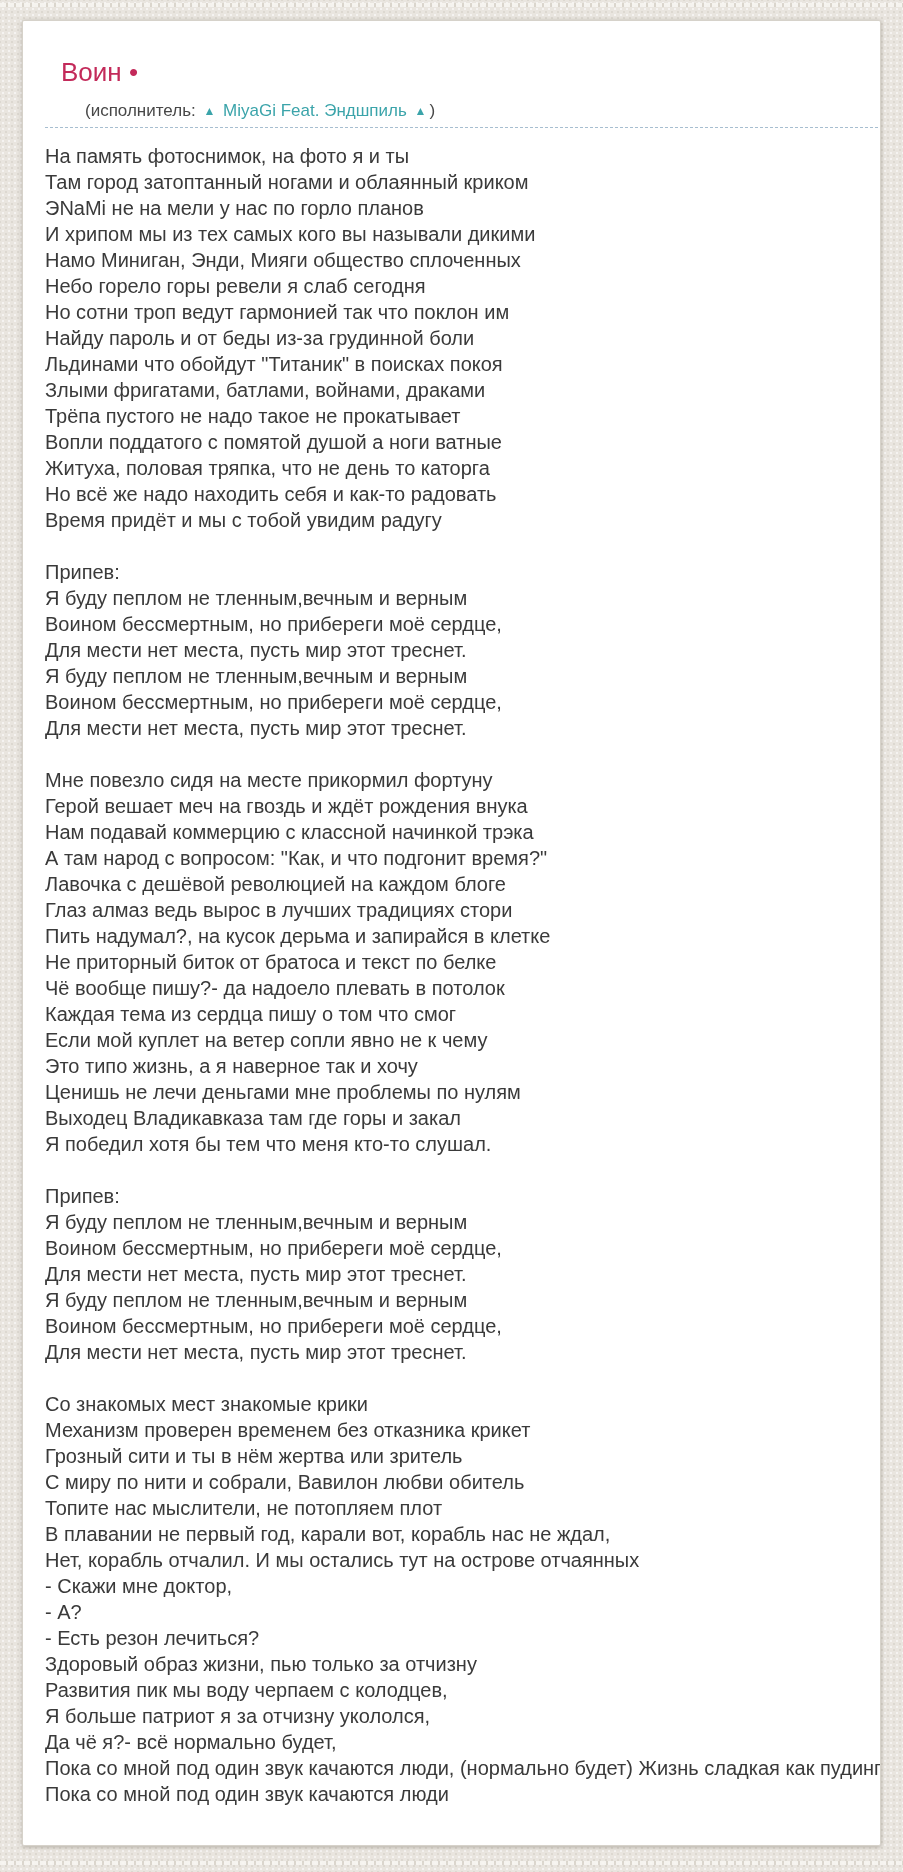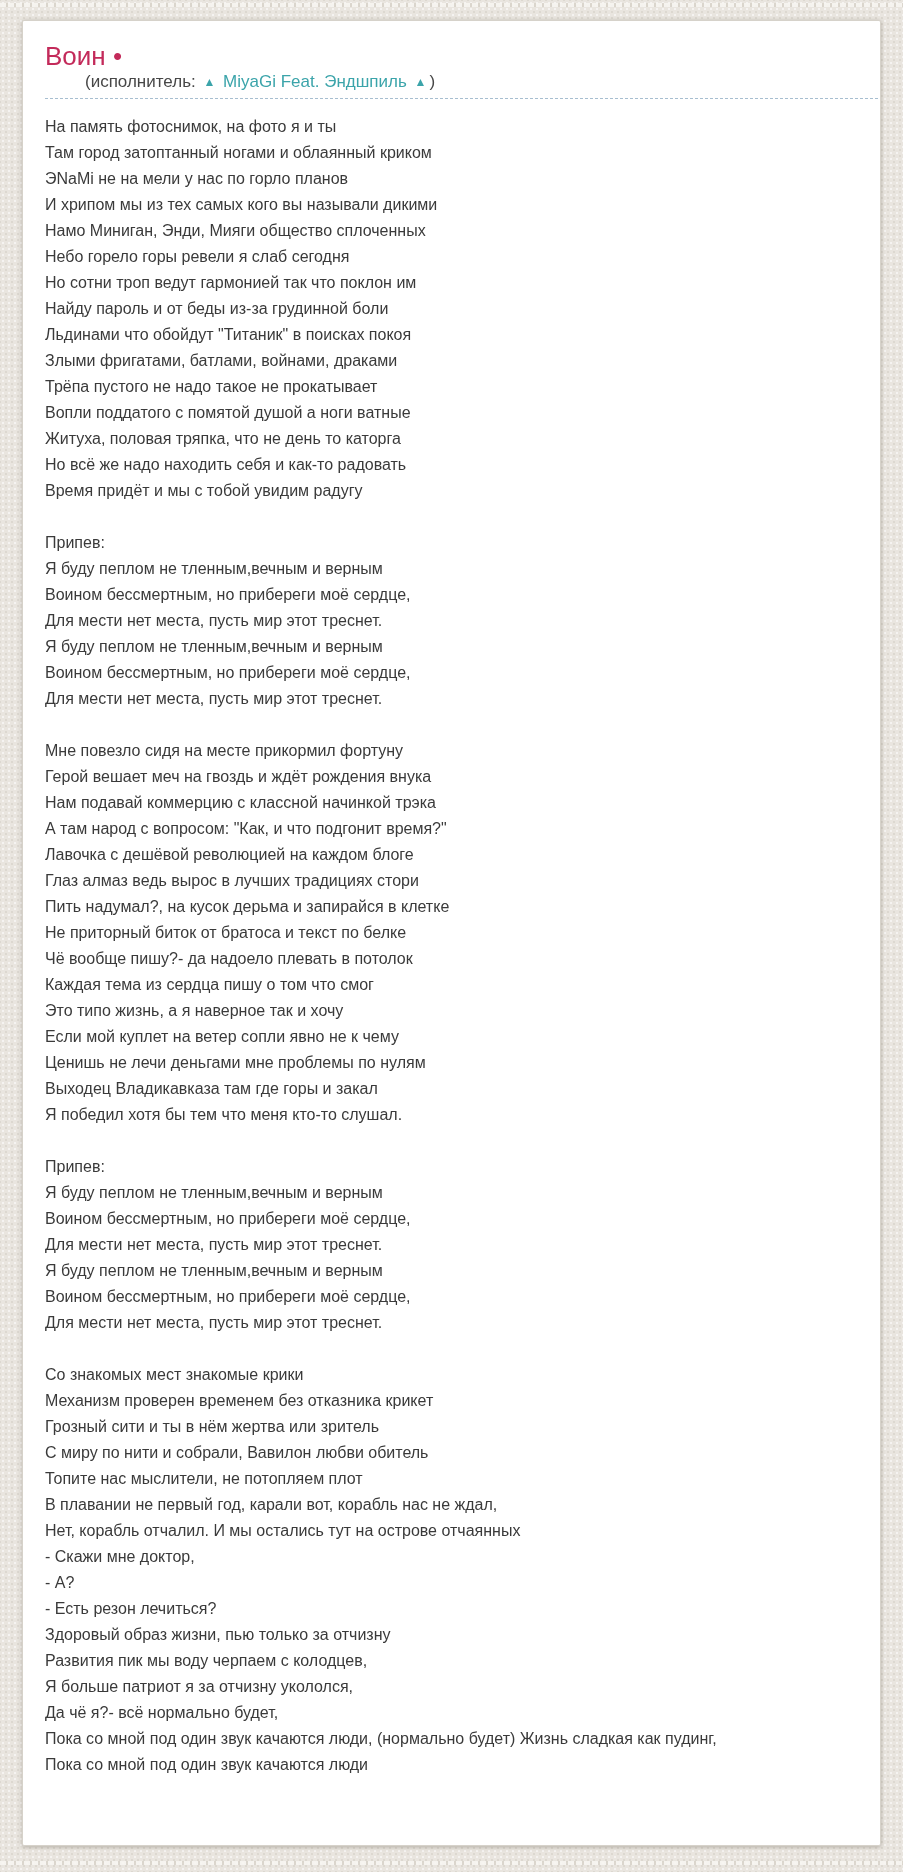--- a/index.html
+++ b/index.html
@@ -28,7 +28,7 @@
   }
   .card-inner{padding:22px 0 0 22px;}
   .song-title{
-    margin:0;font-size:26px;line-height:26px;font-weight:400;
+    margin:16px;font-size:26px;line-height:26px;font-weight:400;
     color:#c32a5a;
   }
   .header{border-bottom:1px dashed #a7bed0;padding-bottom:6px;margin-right:2px;}

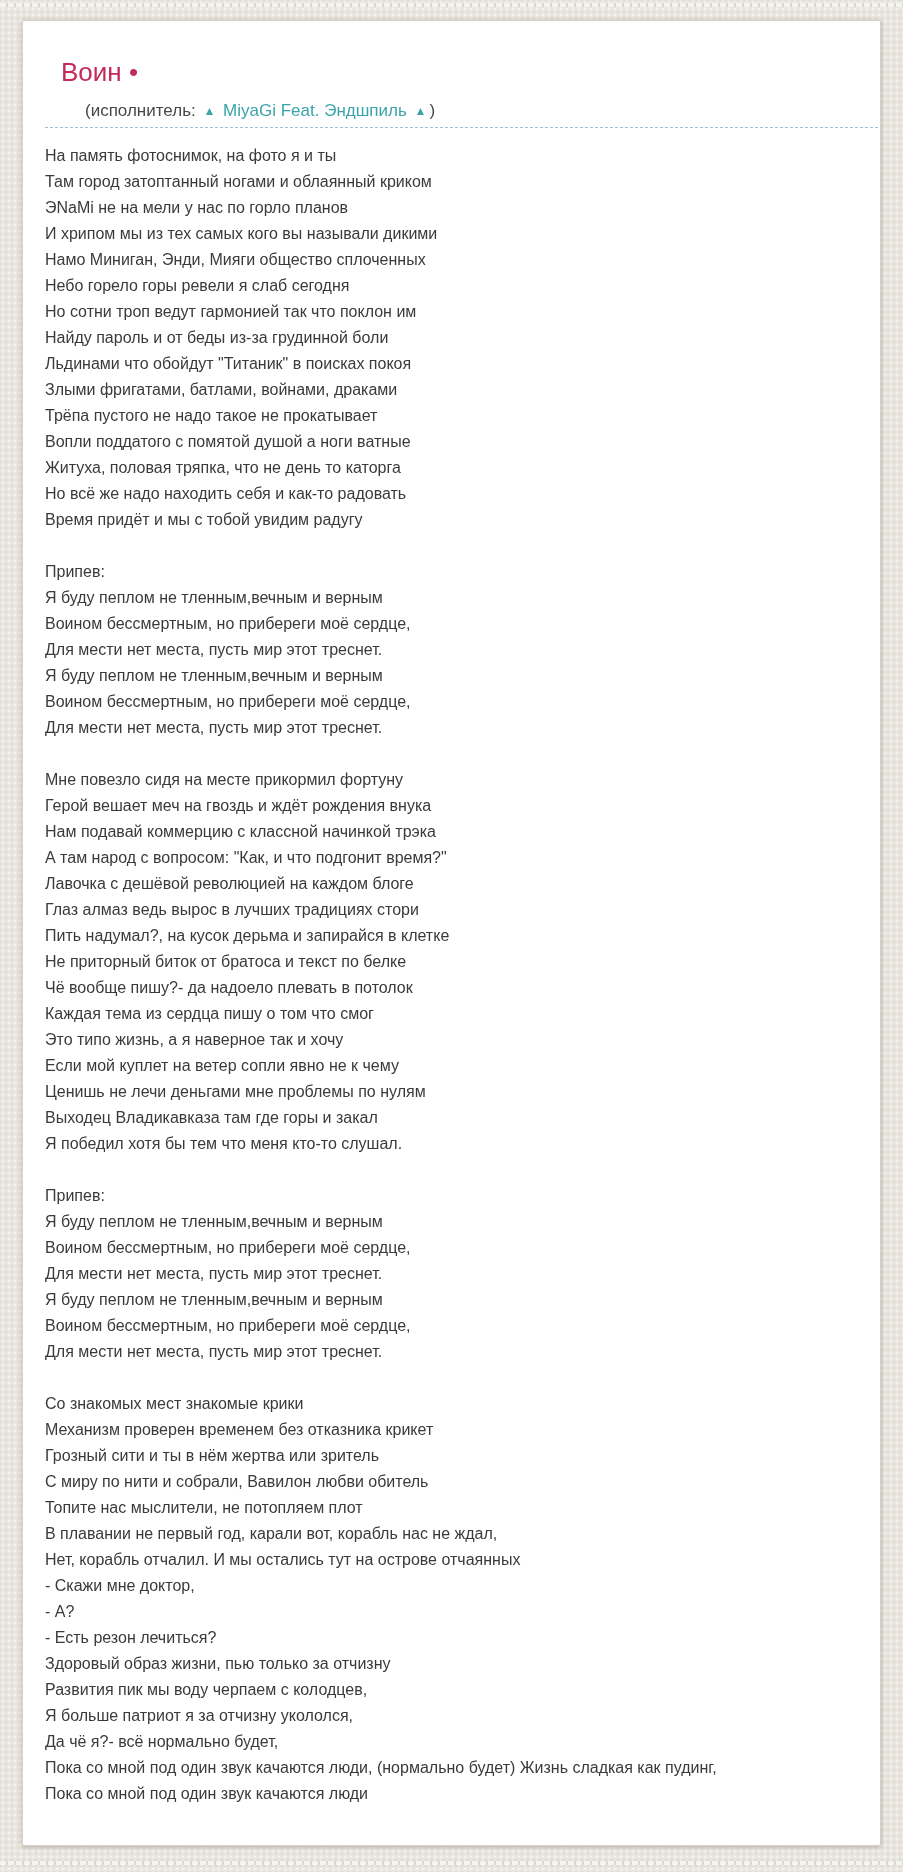--- a/index.html
+++ b/index.html
@@ -39,7 +39,7 @@
   .artist-link{color:#3ba4aa;text-decoration:none;cursor:pointer;}
   .lyrics{
     margin-top:15px;
-    font-size:16px;line-height:26px;color:#3a3a3a;
+    font-size:20px;line-height:26px;color:#3a3a3a;
   }
   .lyric-line{white-space:nowrap;height:26px;}
 </style>

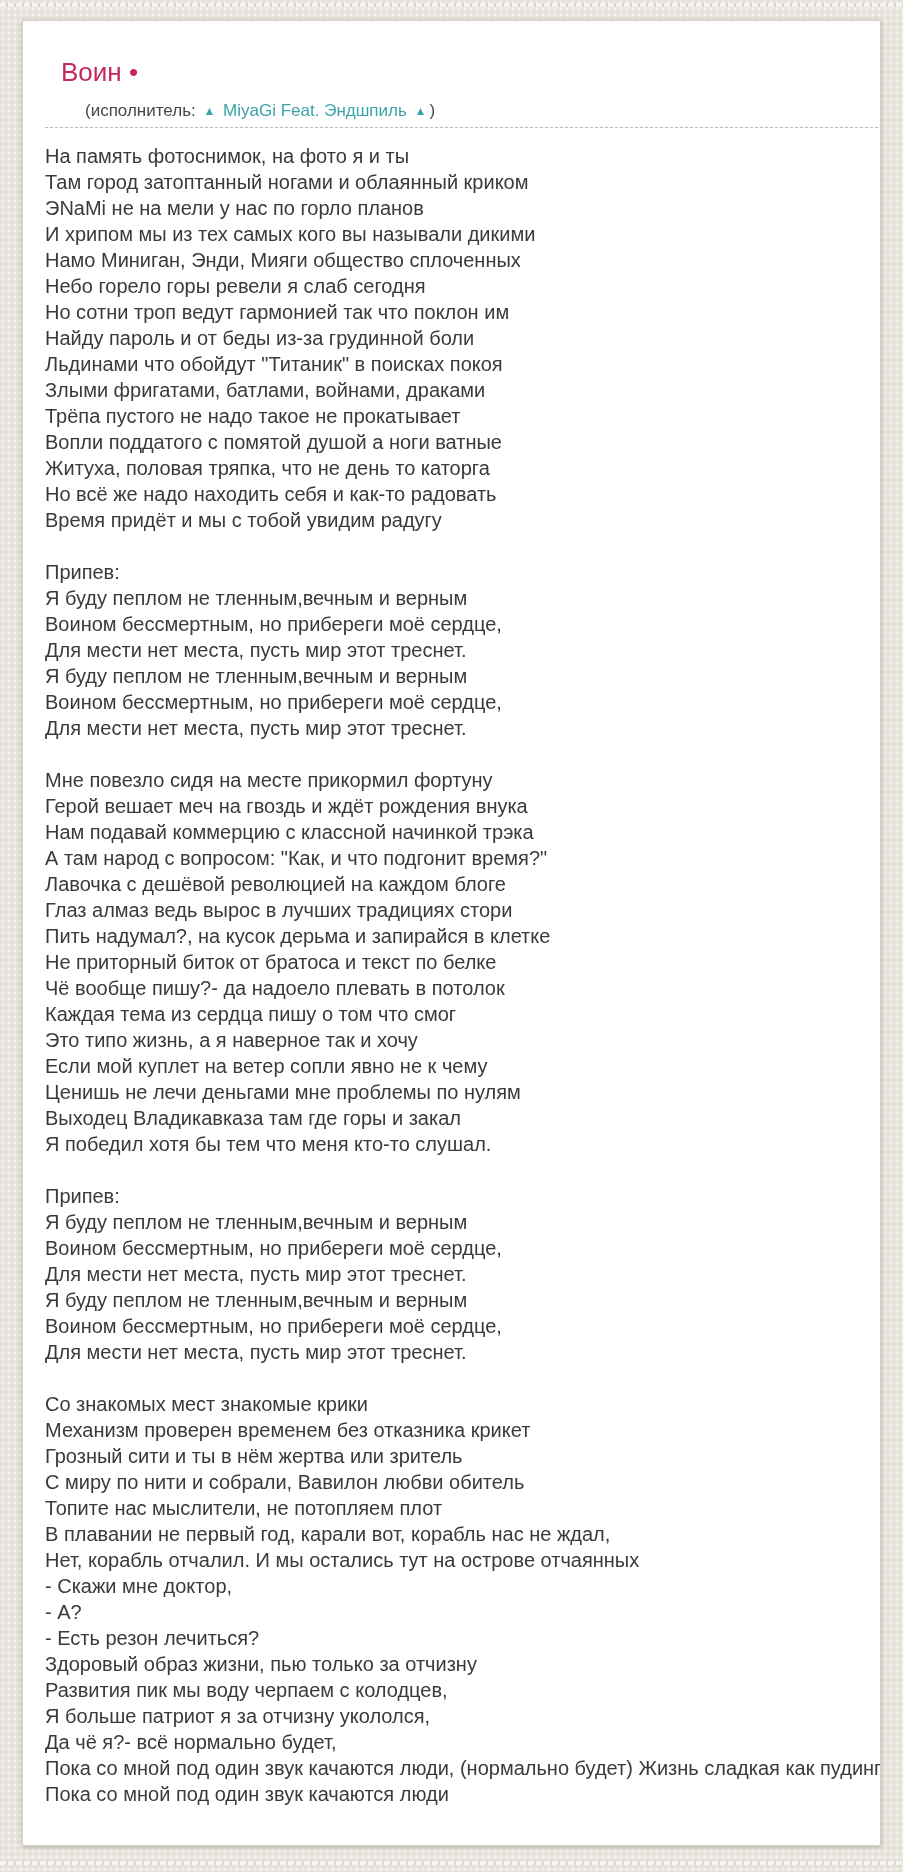--- a/index.html
+++ b/index.html
@@ -97,8 +97,8 @@
         <div class="lyric-line">Не приторный биток от братоса и текст по белке</div>
         <div class="lyric-line">Чё вообще пишу?- да надоело плевать в потолок</div>
         <div class="lyric-line">Каждая тема из сердца пишу о том что смог</div>
+        <div class="lyric-line">Если мой куплет на ветер сопли явно не к чему</div>
         <div class="lyric-line">Это типо жизнь, а я наверное так и хочу</div>
-        <div class="lyric-line">Если мой куплет на ветер сопли явно не к чему</div>
         <div class="lyric-line">Ценишь не лечи деньгами мне проблемы по нулям</div>
         <div class="lyric-line">Выходец Владикавказа там где горы и закал</div>
         <div class="lyric-line">Я победил хотя бы тем что меня кто-то слушал.</div>

